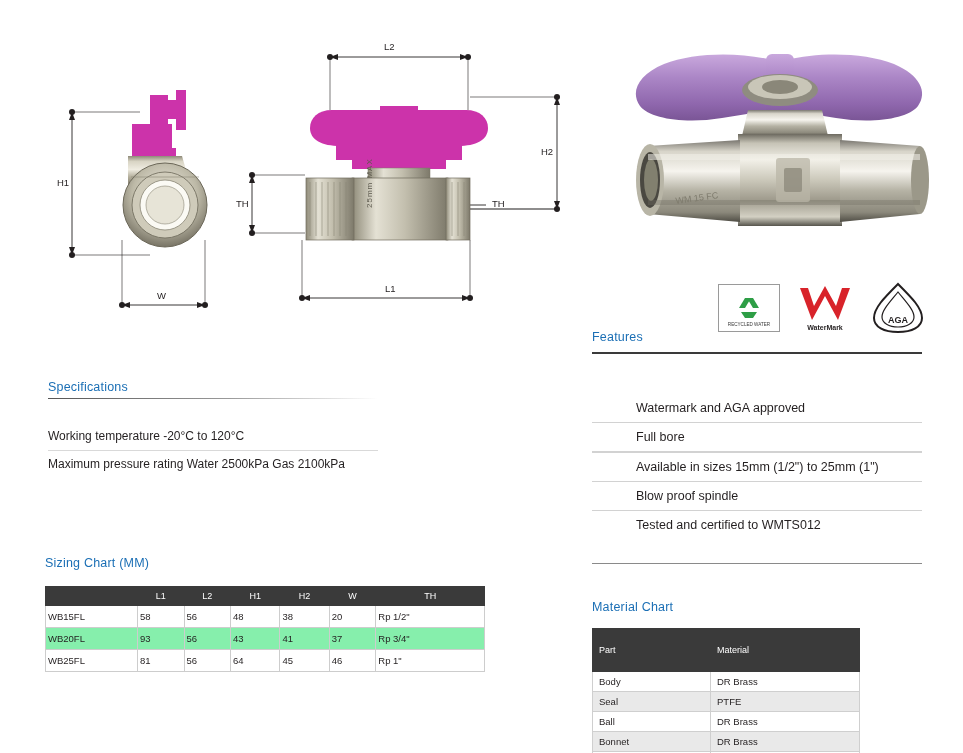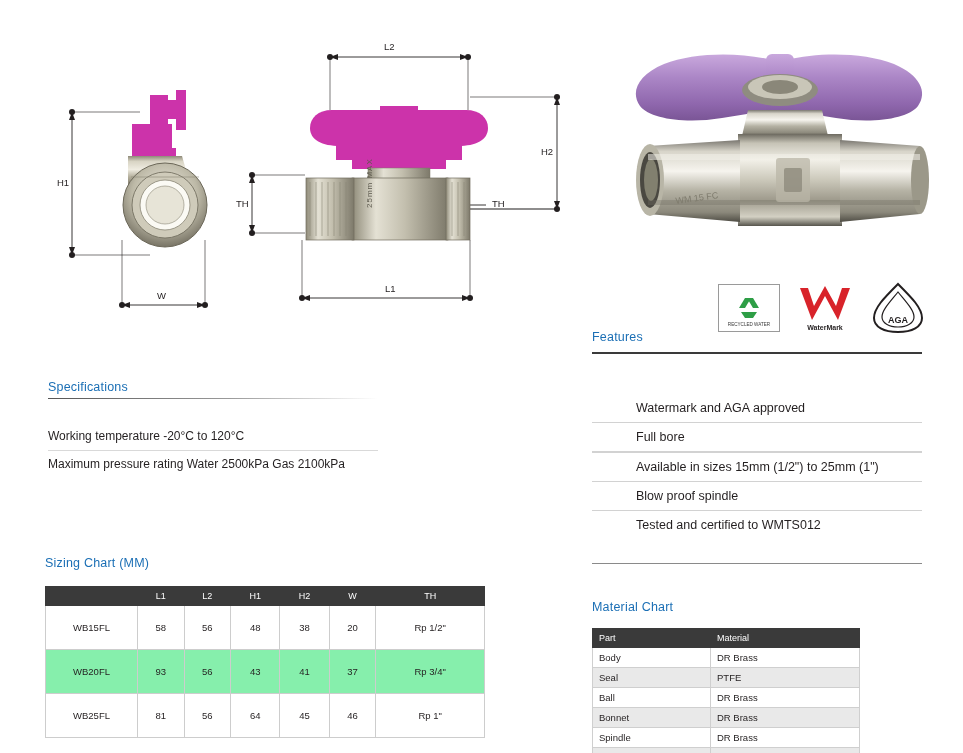--- a/index.html
+++ b/index.html
@@ -41,7 +41,7 @@
     font-size:9px;
   }
   table.tbl td {
-    padding:16px 2px; text-align:center; border:1px solid #cdcdcd;
+    padding:5px 2px; border:1px solid #cdcdcd;
     color:#231f20;
   }
   table.tbl tr.alt td { background:#86efac; }

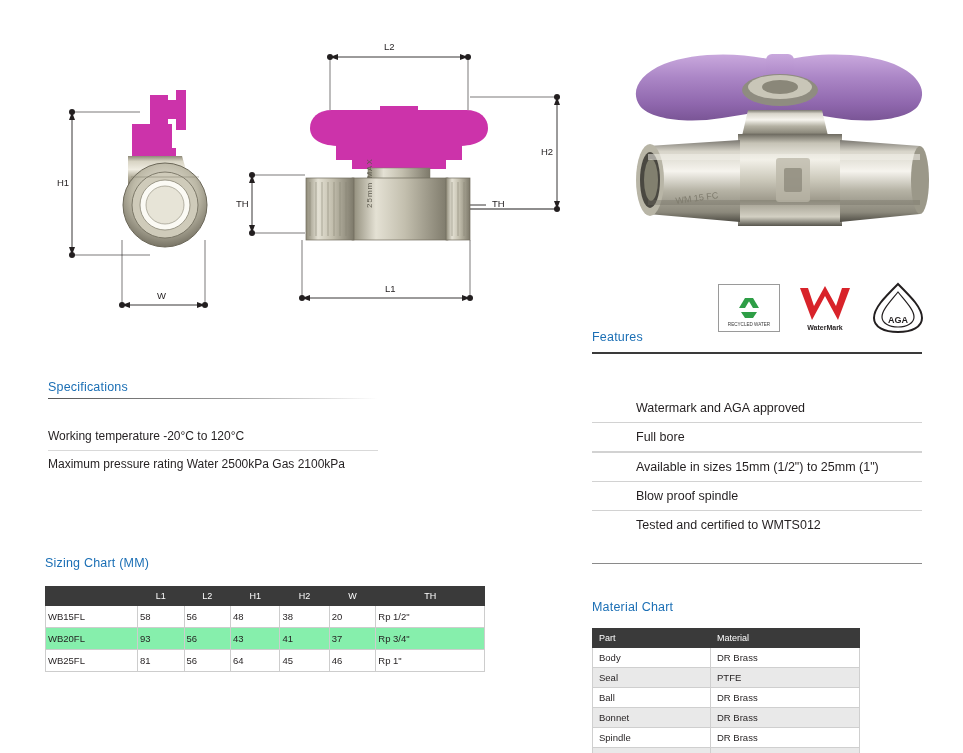--- a/index.html
+++ b/index.html
@@ -64,7 +64,7 @@
   table.mtbl { border-collapse:collapse; width:268px; font-size:9.5px; margin-top:10px; }
   table.mtbl th {
     background:#3a3a3a; color:#fff; font-weight:normal; font-size:9px;
-    padding:4px 6px; text-align:left; border:1px solid #3a3a3a;
+    padding:16px 6px; text-align:left; border:1px solid #3a3a3a;
   }
   table.mtbl td {
     padding:4px 6px; text-align:left; border:1px solid #cfcfcf;

